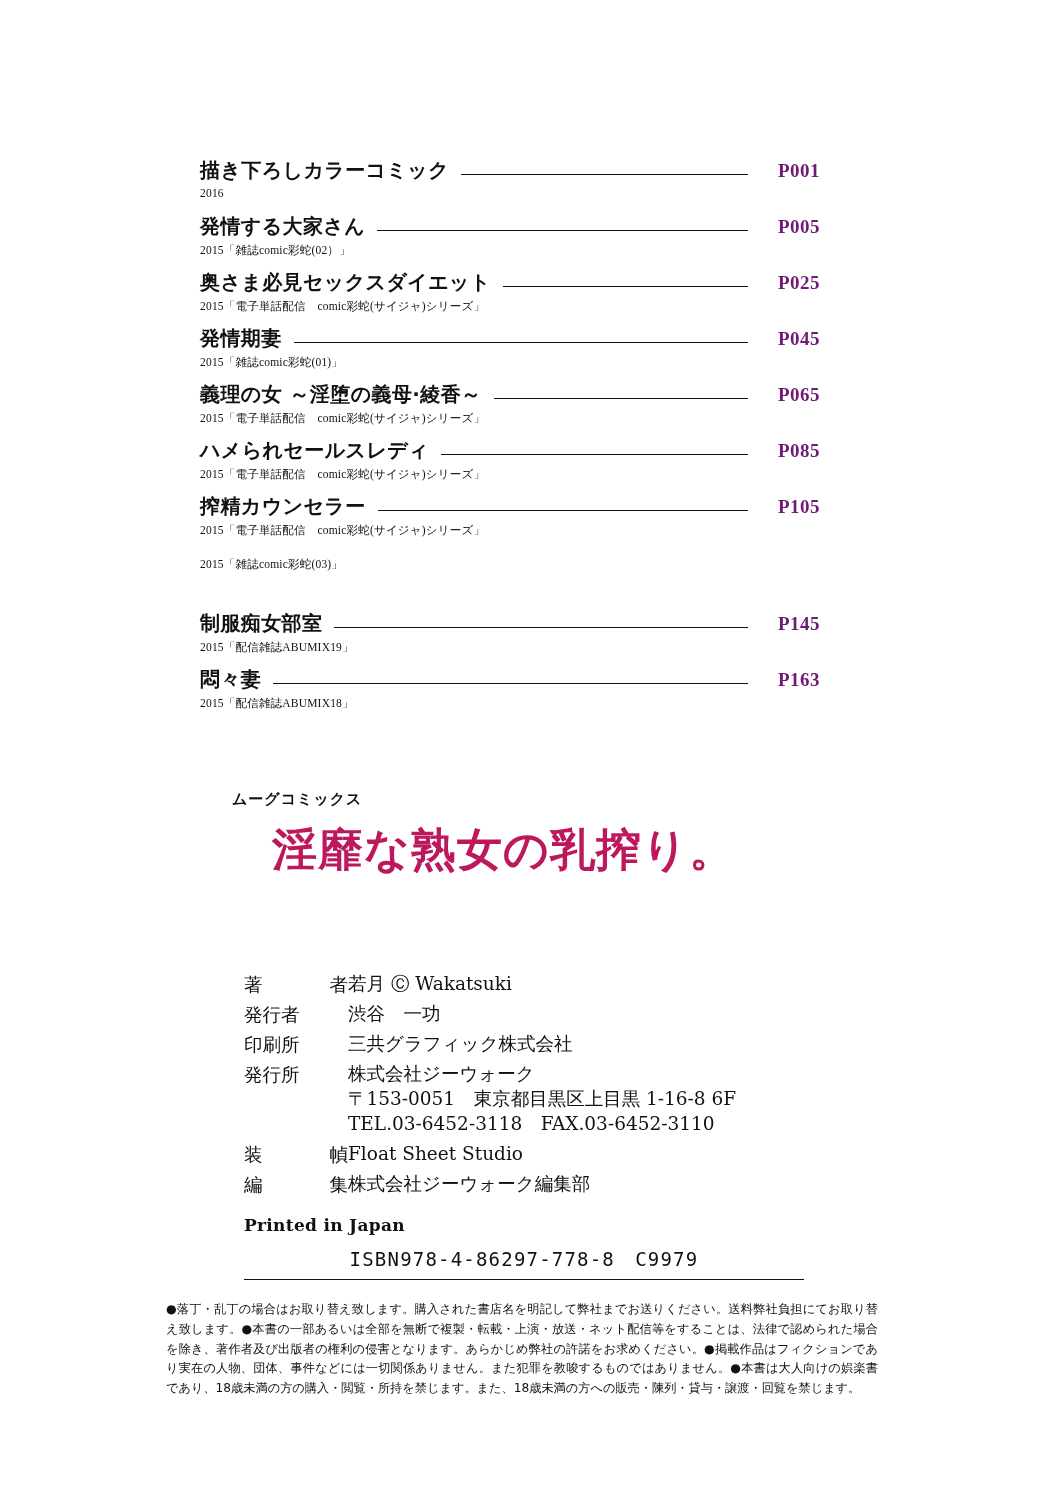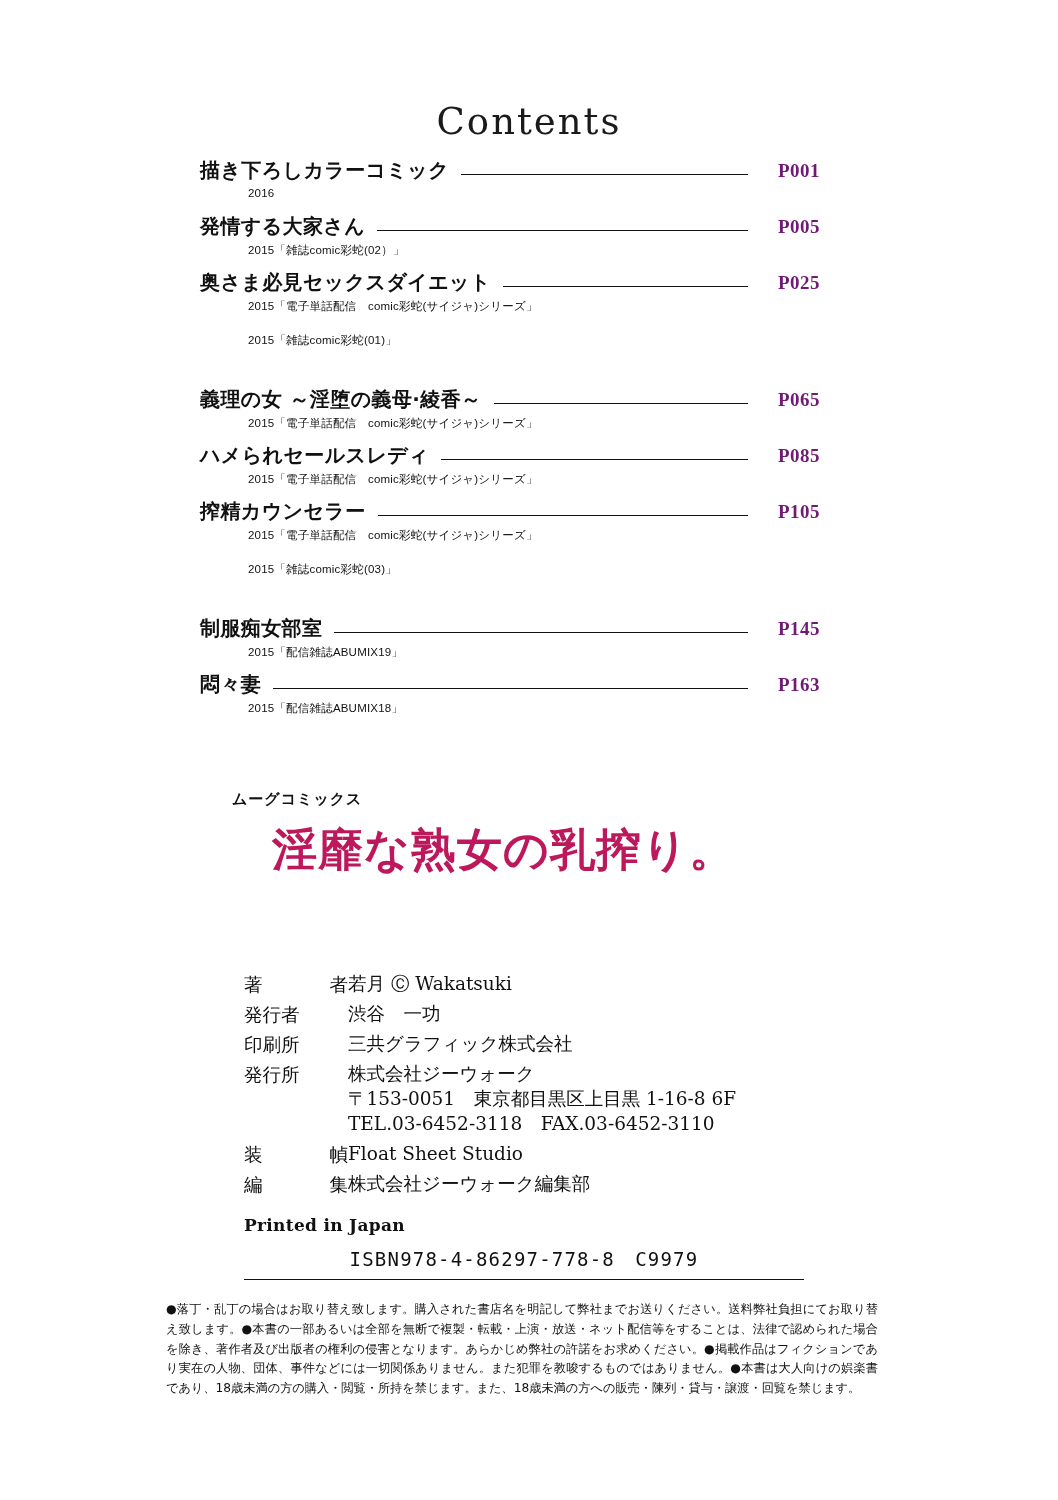--- a/index.html
+++ b/index.html
@@ -179,7 +179,6 @@
 
 <div class="page">
 
-  <div class="contents-title">Contents</div>
 
   <div class="toc">
 

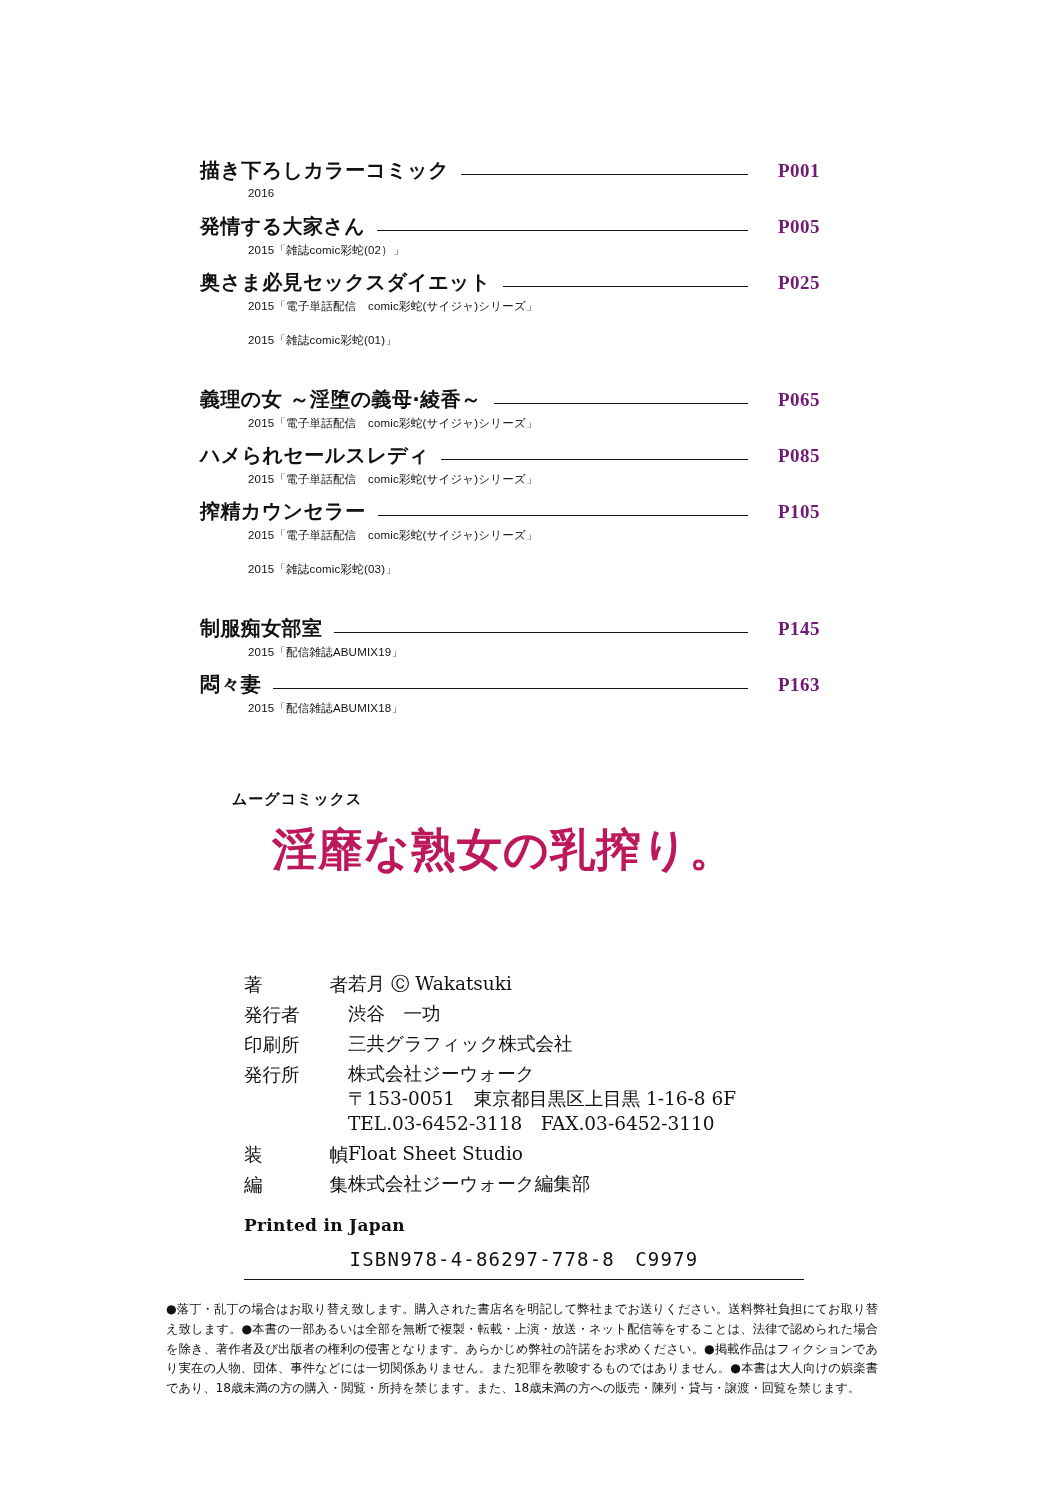--- a/index.html
+++ b/index.html
@@ -78,12 +78,11 @@
     text-align: right;
   }
   .toc-sub {
-    font-family: Liberation Sans, sans-serif;
+    font-family: Liberation Serif, serif;
     font-size: 11.5px;
     color: #111;
     margin-top: 5px;
     letter-spacing: 0.2px;
-    margin-left: 48px;
   }
 
   

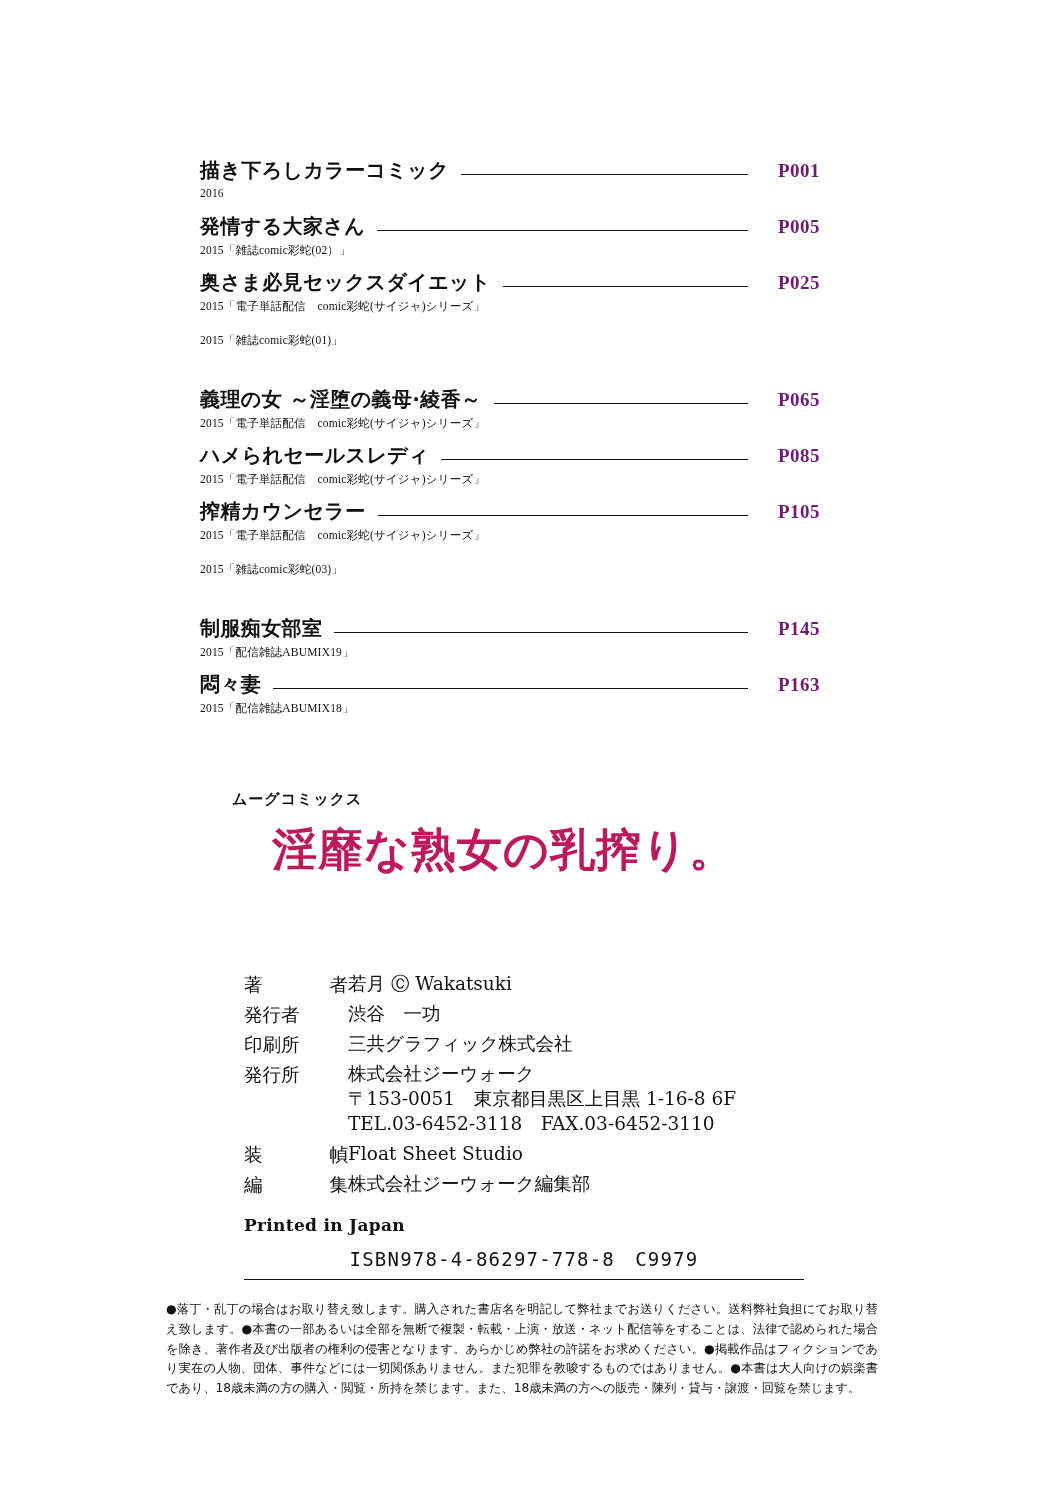--- a/index.html
+++ b/index.html
@@ -209,6 +209,11 @@
     </div>
 
     <div class="toc-row">
+      <div class="toc-line">
+        <span class="toc-title">発情期妻</span>
+        <span class="toc-rule"></span>
+        <span class="toc-page">P045</span>
+      </div>
       <div class="toc-sub">2015「雑誌comic彩蛇(01)」</div>
     </div>
 

